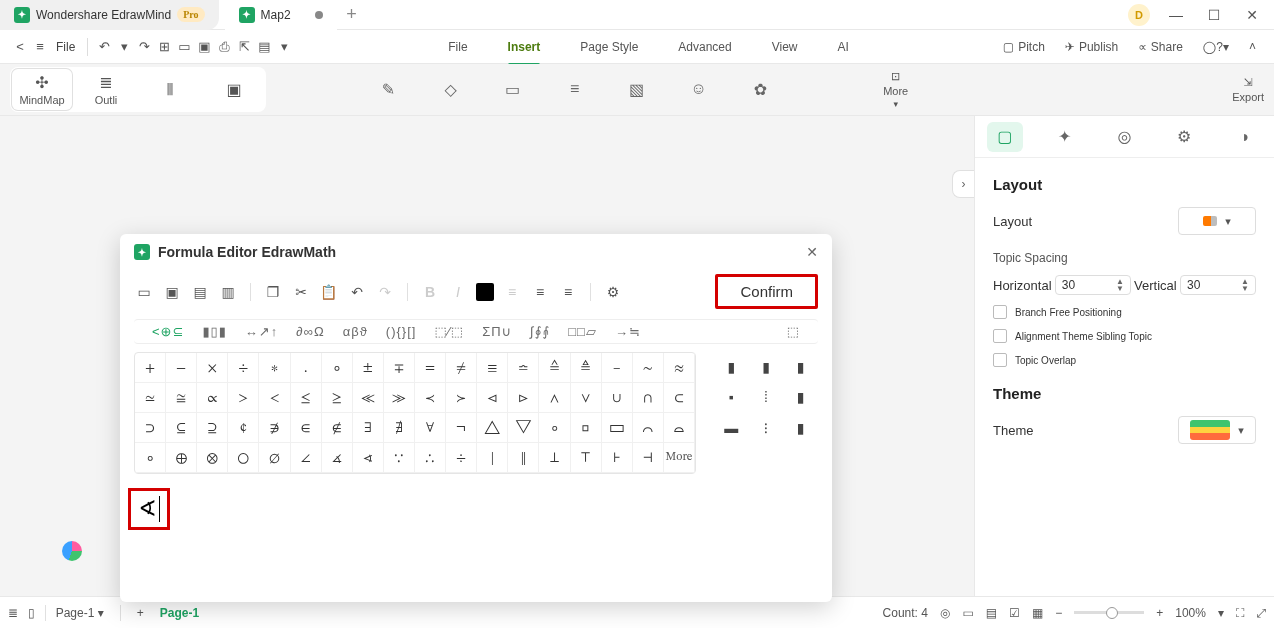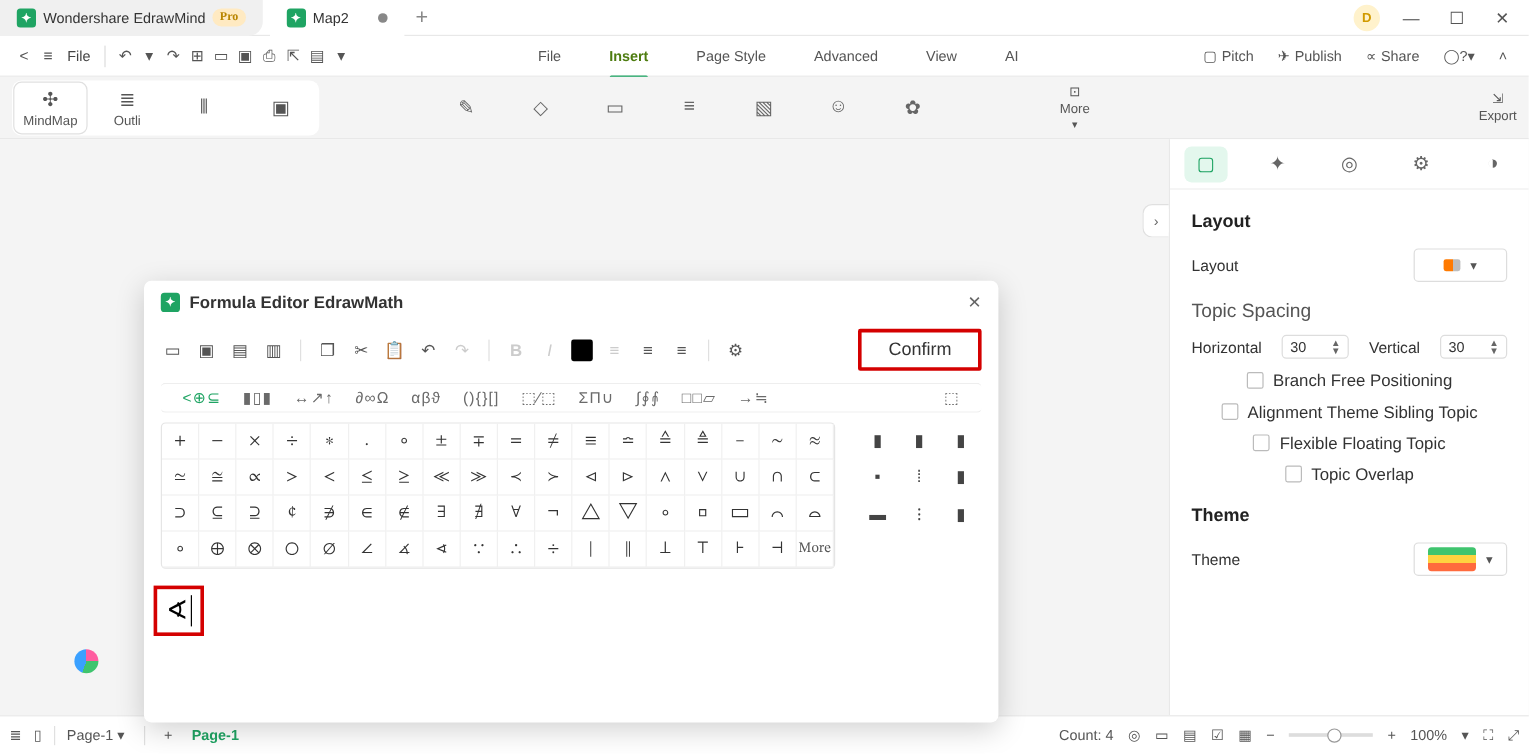--- a/index.html
+++ b/index.html
@@ -362,7 +362,7 @@
         <span>Layout</span>
         <span class="sp-select"><span class="sw"></span>▾</span>
       </div>
-      <div style="color:#555;font-size:16px;margin-top:16px;">Topic Spacing</div>
+      <div style="color:#555;font-size:12px;margin-top:16px;">Topic Spacing</div>
       <div class="sp-row">
         <span>Horizontal</span>
         <span class="num-input">

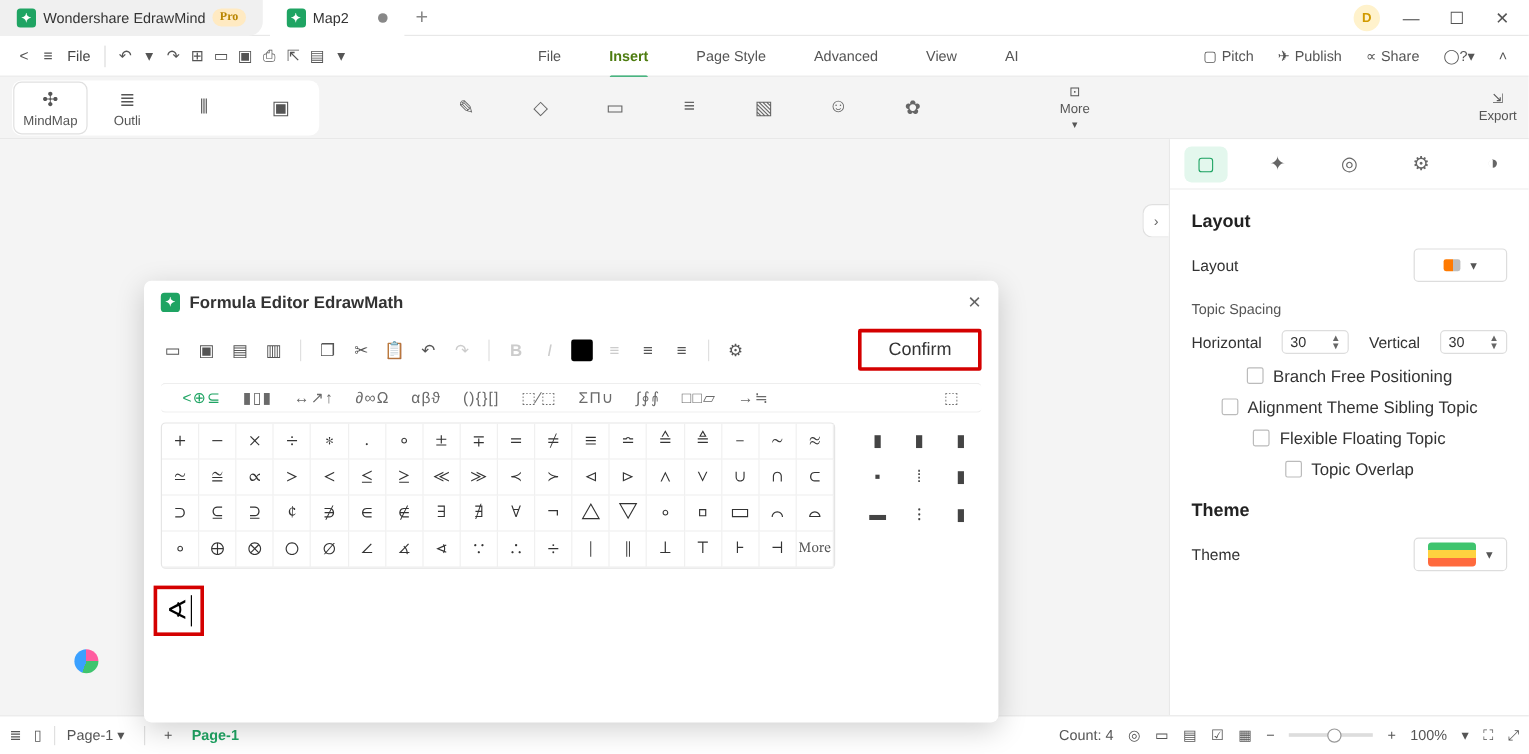--- a/index.html
+++ b/index.html
@@ -54,7 +54,7 @@
 .sp-row { display:flex; align-items:center; justify-content:space-between; margin: 10px 0; }
 .sp-select { width:78px; height:28px; border:1px solid #ddd; border-radius:4px; display:flex; align-items:center; justify-content:center; gap:8px; font-size:11px; color:#555; }
 .sp-select .sw { width:14px; height:10px; background: linear-gradient(90deg,#ff7a00 55%, #bdbdbd 55%); border-radius:2px; }
-.num-input { display:flex; align-items:center; border:1px solid #ddd; border-radius:4px; padding: 2px 6px; width:56px; justify-content:space-between; font-size:12px; }
+.num-input { display:flex; align-items:center; border:1px solid #ddd; border-radius:4px; padding: 2px 6px; width:76px; justify-content:space-between; font-size:12px; }
 .num-input .arrows { font-size:8px; line-height:7px; color:#666; display:flex; flex-direction:column; }
 .chkrow { display:flex; align-items:center; gap:8px; margin:10px 0; font-size:14px; color:#333;justify-content:center; }
 .chkrow .box { width:14px; height:14px; border:1px solid #bbb; border-radius:2px; }

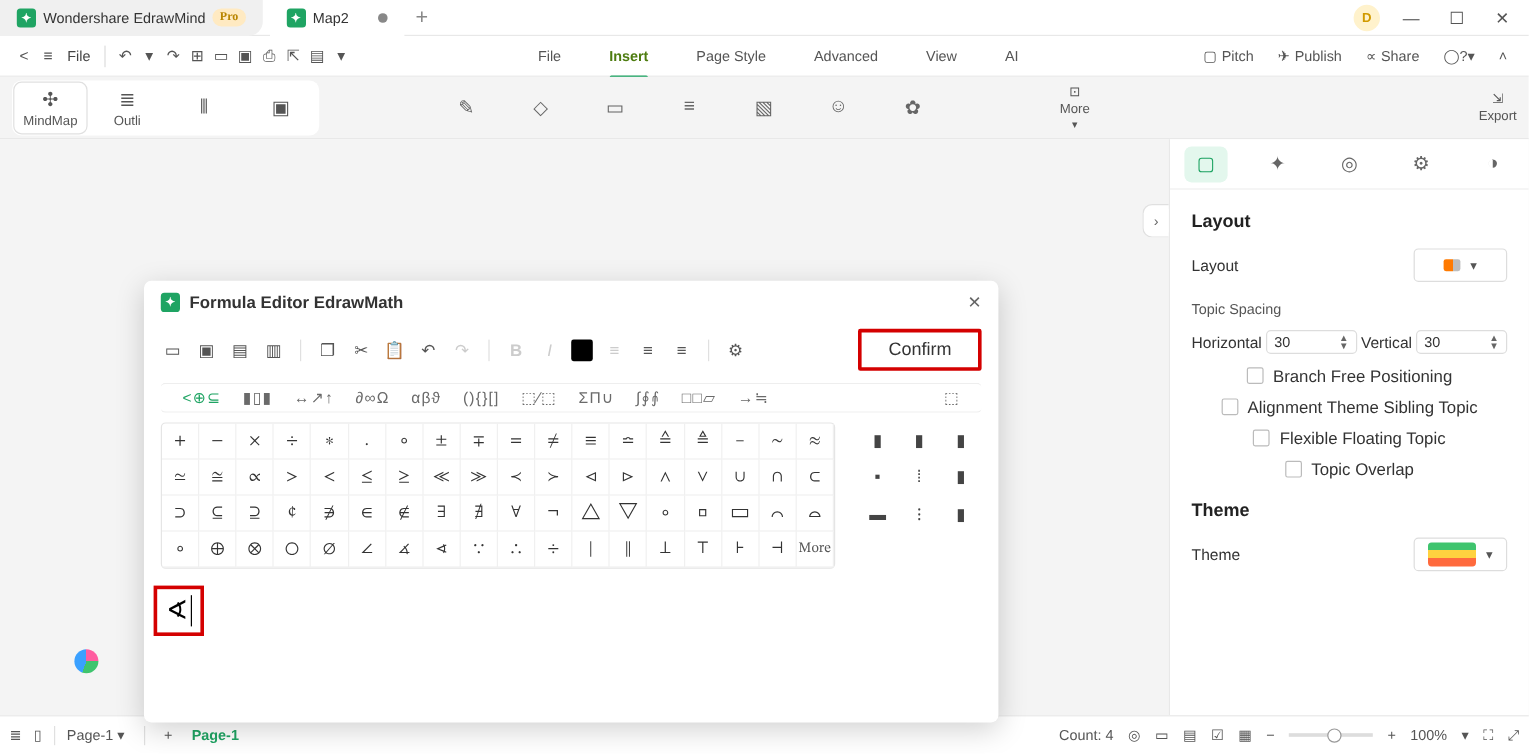--- a/index.html
+++ b/index.html
@@ -56,7 +56,7 @@
 .sp-select .sw { width:14px; height:10px; background: linear-gradient(90deg,#ff7a00 55%, #bdbdbd 55%); border-radius:2px; }
 .num-input { display:flex; align-items:center; border:1px solid #ddd; border-radius:4px; padding: 2px 6px; width:76px; justify-content:space-between; font-size:12px; }
 .num-input .arrows { font-size:8px; line-height:7px; color:#666; display:flex; flex-direction:column; }
-.chkrow { display:flex; align-items:center; gap:8px; margin:10px 0; font-size:14px; color:#333;justify-content:center; }
+.chkrow { display:flex; align-items:center; gap:8px; margin:10px 0; font-size:10px; color:#333; }
 .chkrow .box { width:14px; height:14px; border:1px solid #bbb; border-radius:2px; }
 .theme-swatch { width:40px; height:20px; border-radius:3px; background: linear-gradient(180deg,#3fc46e 33%,#ffd23f 33% 66%,#ff6a3d 66%); }
 

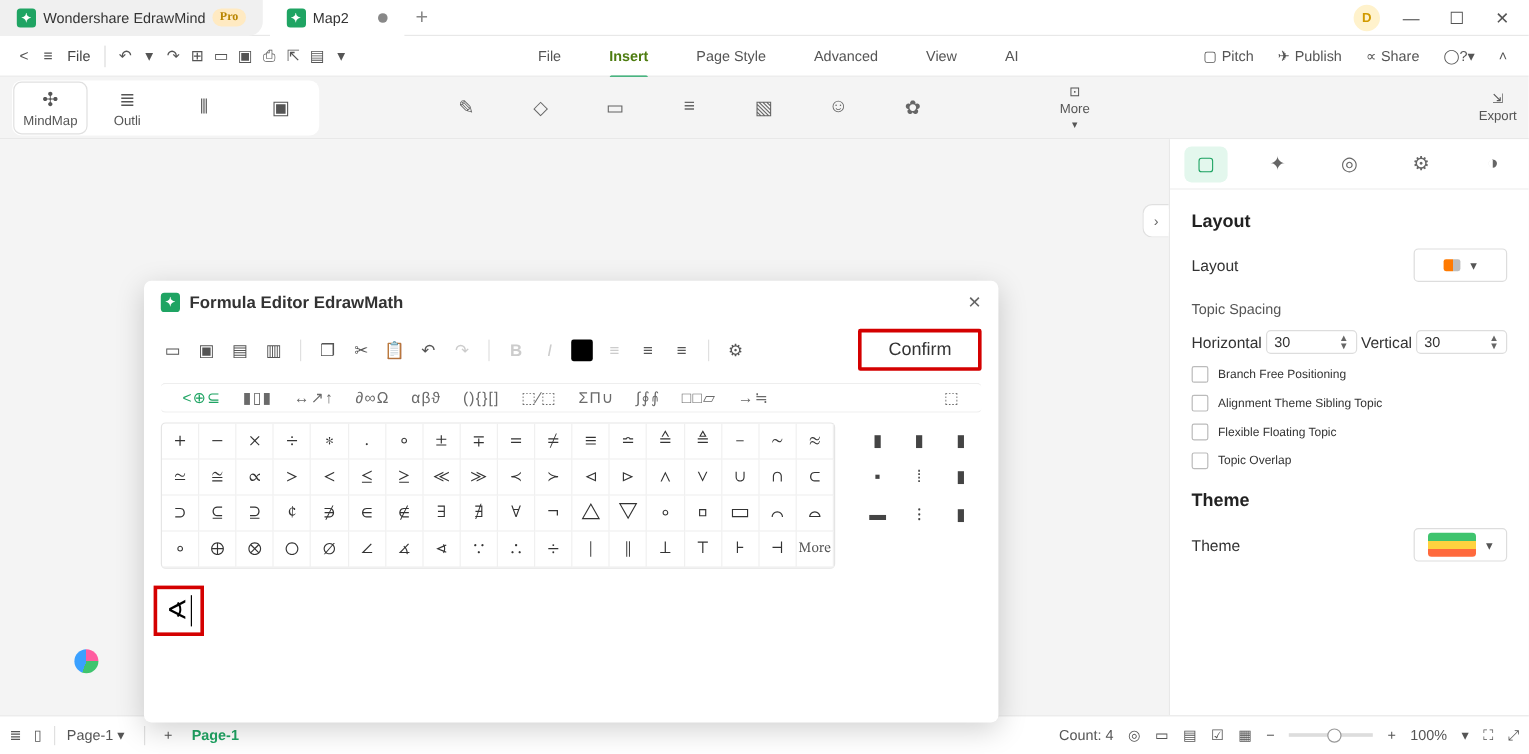--- a/index.html
+++ b/index.html
@@ -391,10 +391,6 @@
         </div>
       <div class="chkrow">
           <span class="box"></span>
-          <span>Flexible Floating Topic</span>
-        </div>
-      <div class="chkrow">
-          <span class="box"></span>
           <span>Topic Overlap</span>
         </div>
 

